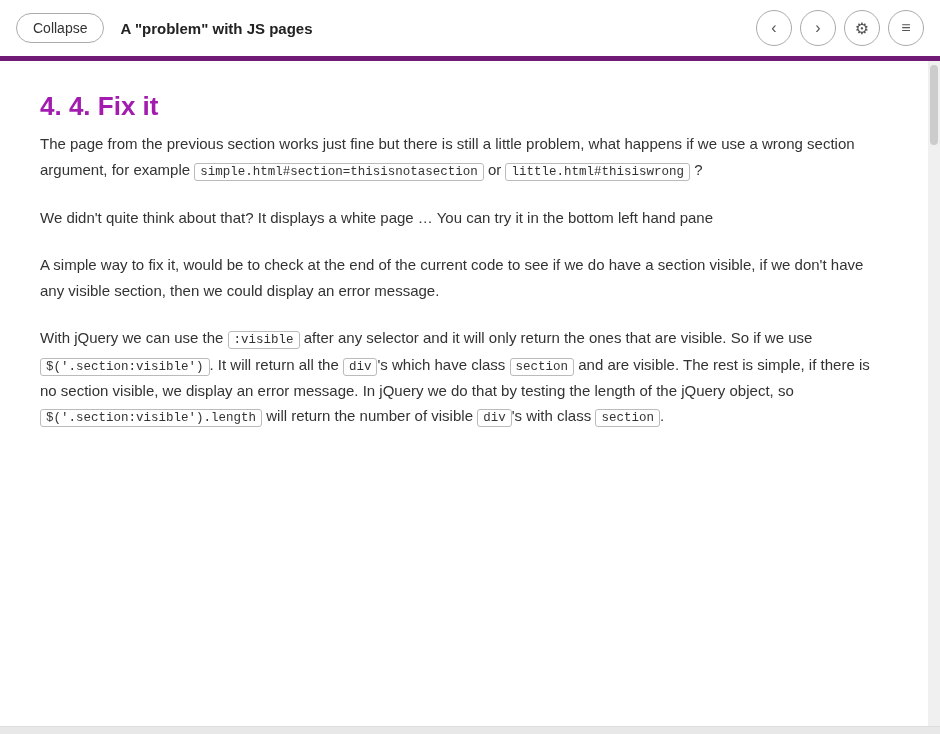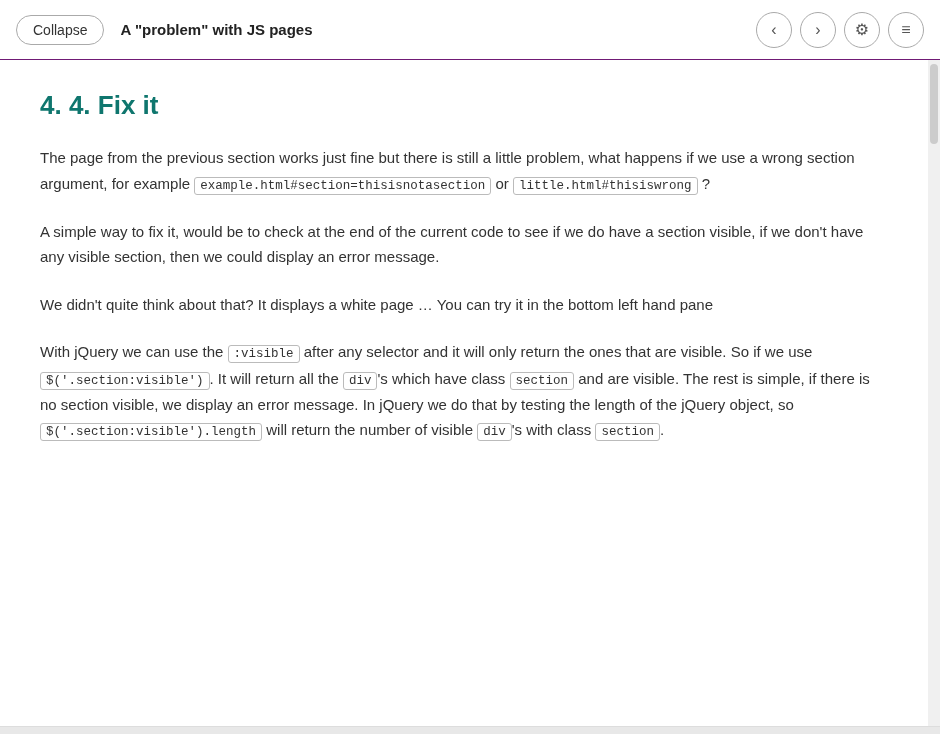--- a/index.html
+++ b/index.html
@@ -31,7 +31,7 @@
       justify-content: space-between;
       padding: 10px 16px;
       background: #fff;
-      border-bottom: 1px solid #701a75;
+      border-bottom: 5px solid #701a75;
       min-height: 60px;
     }
 

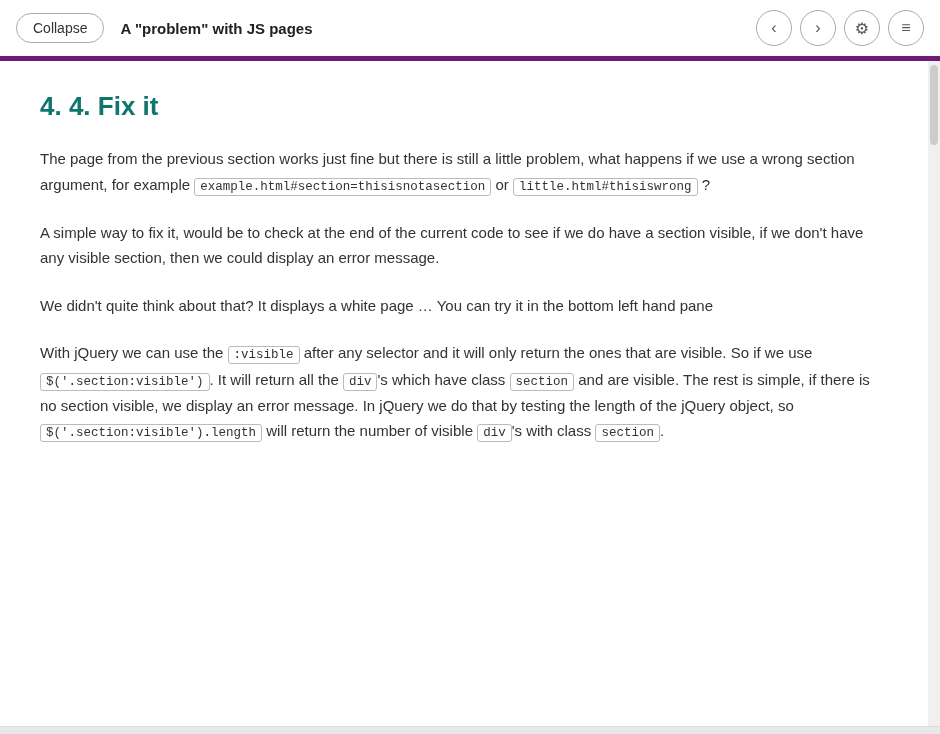--- a/index.html
+++ b/index.html
@@ -114,8 +114,8 @@
     .page-title {
       font-size: 26px;
       font-weight: 700;
-      color: #0f766e;
-      margin-bottom: 24px;
+      color: #a21caf;
+      margin-bottom: 9px;
     }
 
     .content-paragraph {

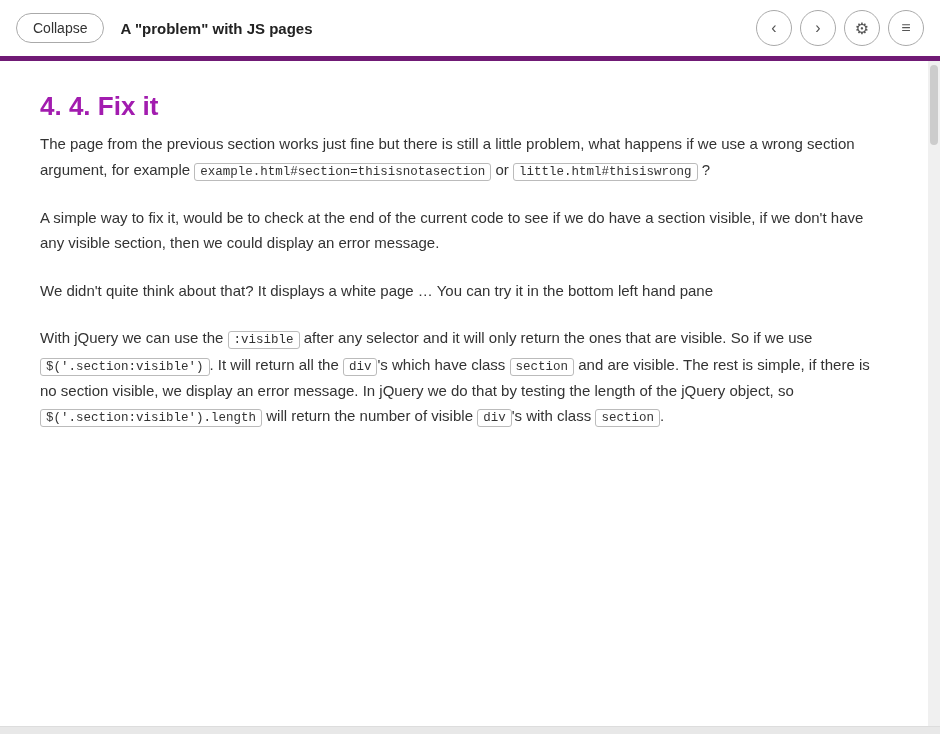--- a/index.html
+++ b/index.html
@@ -165,7 +165,7 @@
       <h1 class="page-title">4. 4. Fix it</h1>
 
       <p class="content-paragraph">
-        <span>The page from the previous section works just fine but there is still a little problem, what happens if we use a wrong section argument, for example </span><code class="inline">example.html#section=thisisnotasection</code><span> or </span><code class="inline">little.html#thisiswrong</code><span> ?</span>
+        <span>The page from the previous section works just fine but there is still a little problem, what happens if we use a wrong section argument, for example </span><code class="inline">simple.html#section=thisisnotasection</code><span> or </span><code class="inline">little.html#thisiswrong</code><span> ?</span>
       </p>
 
       <p class="content-paragraph">

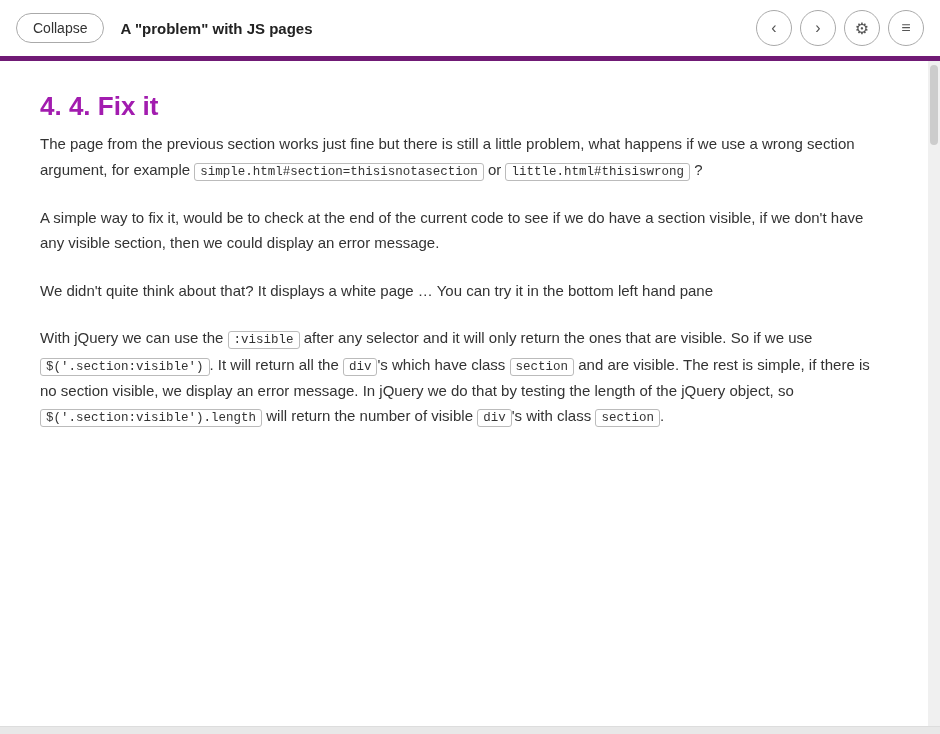--- a/index.html
+++ b/index.html
@@ -169,11 +169,11 @@
       </p>
 
       <p class="content-paragraph">
-        <span>A simple way to fix it, would be to check at the end of the current code to see if we do have a section visible, if we don't have any visible section, then we could display an error message.</span>
+        <span>We didn't quite think about that? It displays a white page … You can try it in the bottom left hand pane</span>
       </p>
 
       <p class="content-paragraph">
-        <span>We didn't quite think about that? It displays a white page … You can try it in the bottom left hand pane</span>
+        <span>A simple way to fix it, would be to check at the end of the current code to see if we do have a section visible, if we don't have any visible section, then we could display an error message.</span>
       </p>
 
       <p class="content-paragraph">

